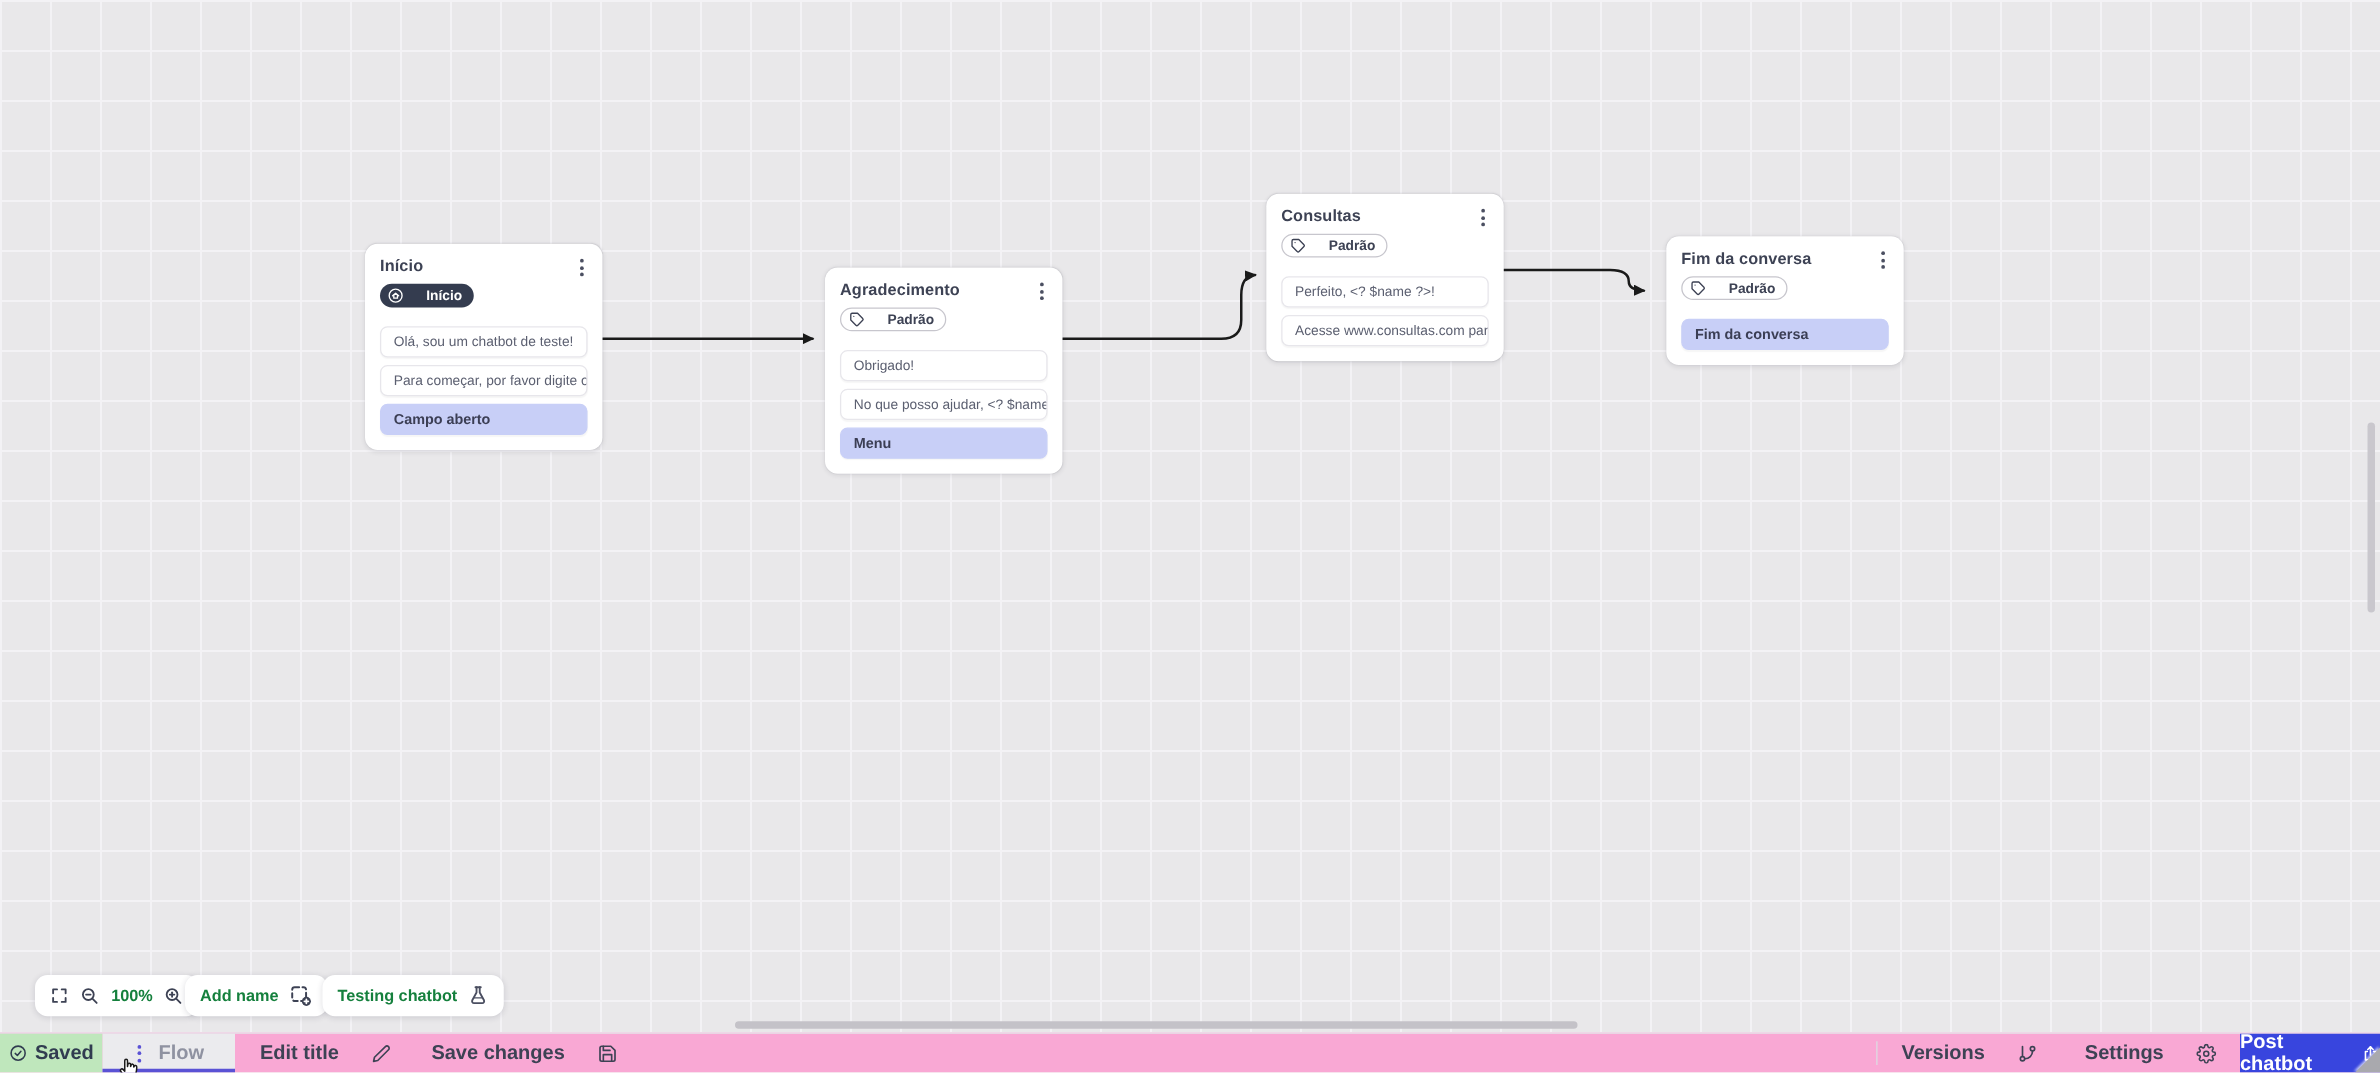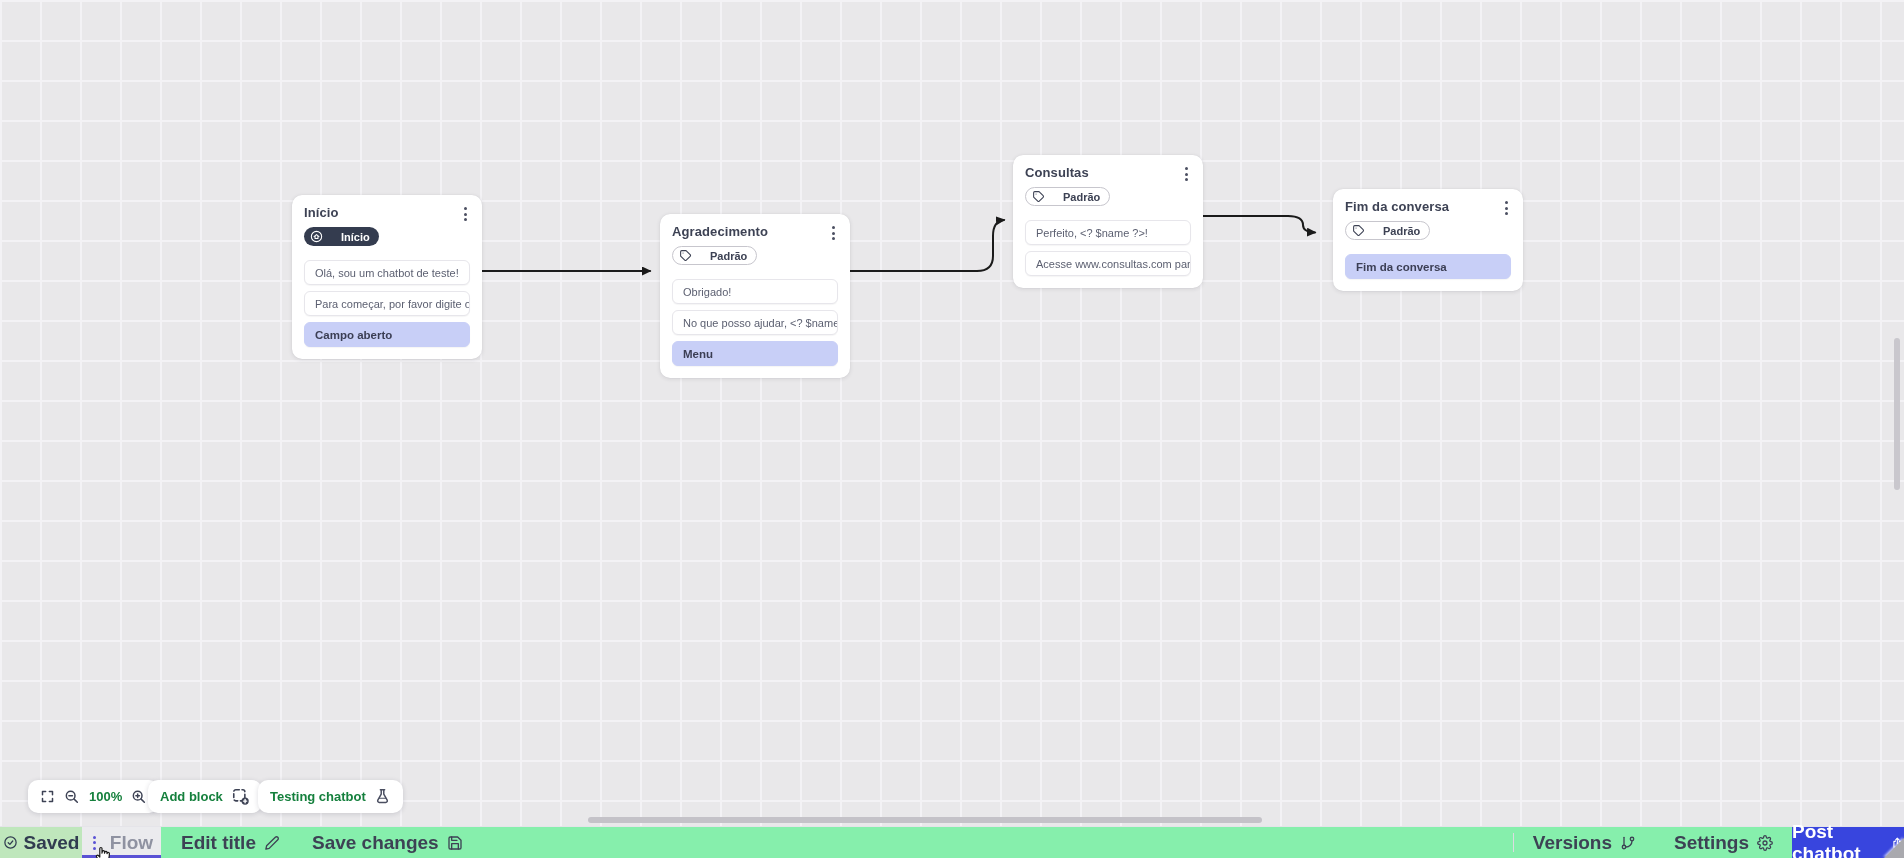--- a/index.html
+++ b/index.html
@@ -232,7 +232,7 @@
     </div>
 
     <div class="pill pill-add">
-      <span>Add block</span>
+      <span>Add name</span>
       <svg width="19" height="19" viewBox="0 0 24 24" fill="none" stroke="#3d4254" stroke-width="2" stroke-linecap="round">
           <rect x="3.5" y="3.5" width="14" height="14" rx="2.5" stroke-dasharray="4.5 3.4"></rect>
           <circle cx="17.8" cy="17.8" r="4.6" fill="#3d4254" stroke="none"></circle>

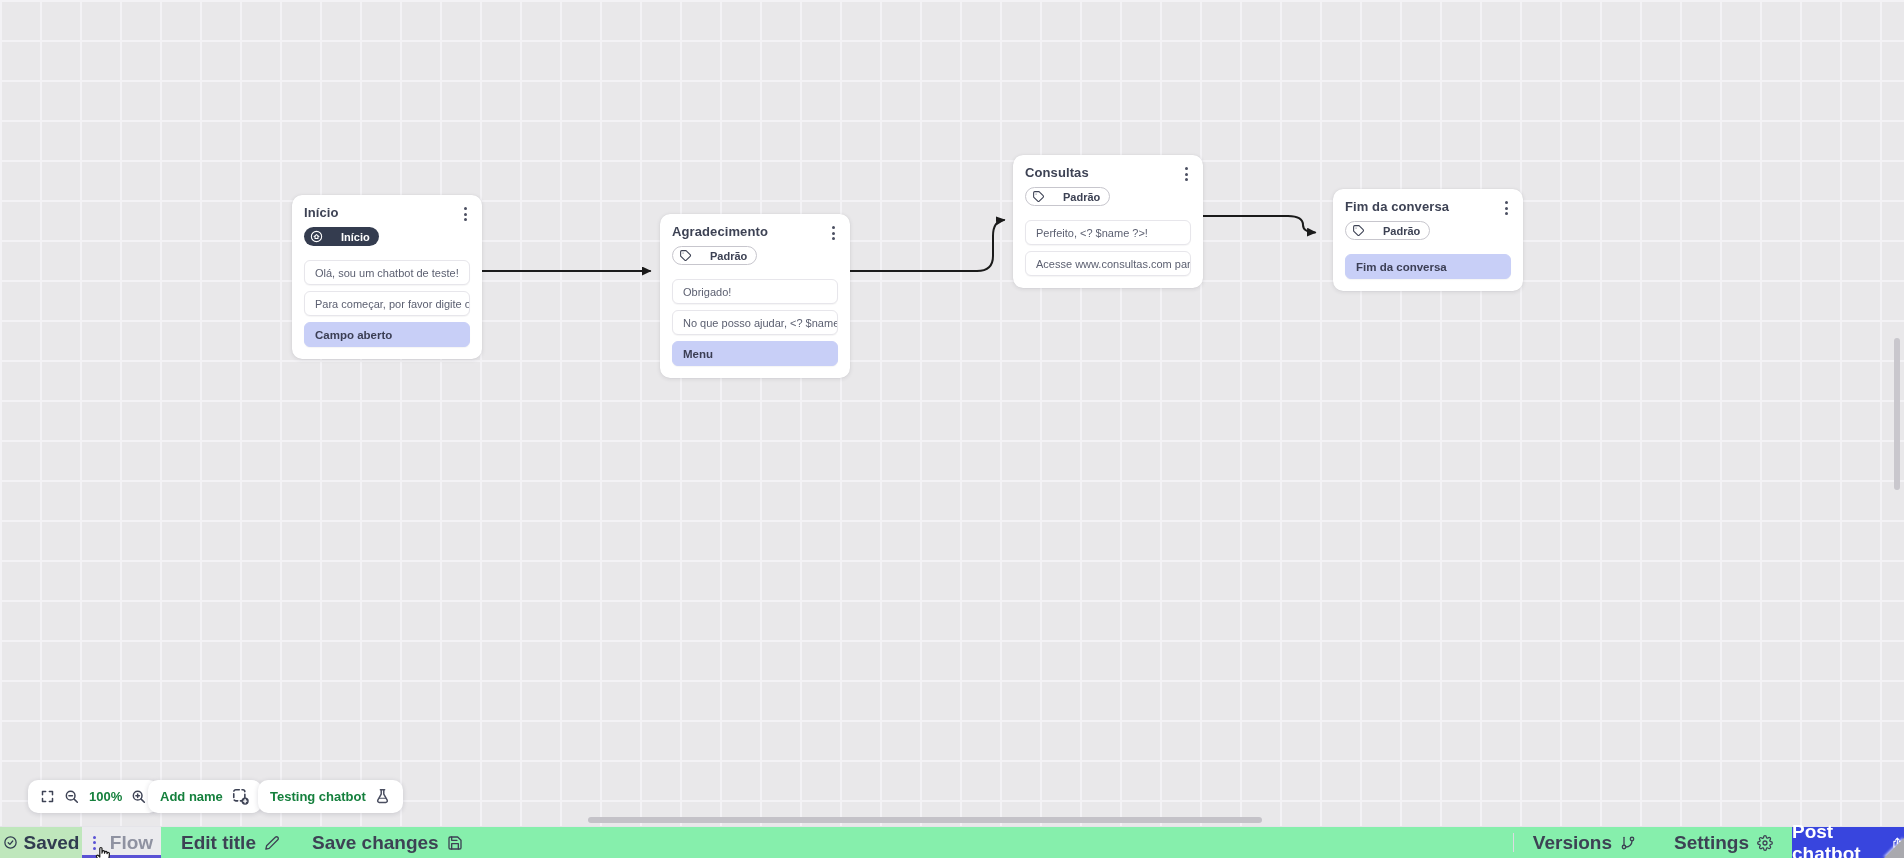--- a/index.html
+++ b/index.html
@@ -71,8 +71,8 @@
   
   .statusbar {
     position:absolute; left:0; top:826px; width:1904px; height:32px;
-    background:#86efac; border-top:1px solid #e5e4e9;
-    display:flex; align-items:stretch; font-size:19px; font-weight:600; color:#3d4254;
+    background:#f9a8d4; border-top:1px solid #e5e4e9;
+    display:flex; align-items:stretch; font-size:16px; font-weight:600; color:#3d4254;
   }
   .sb-saved { width:82px; background:#bfe7bc; display:flex; align-items:center;
     justify-content:center; gap:6px; color:#313c50; }

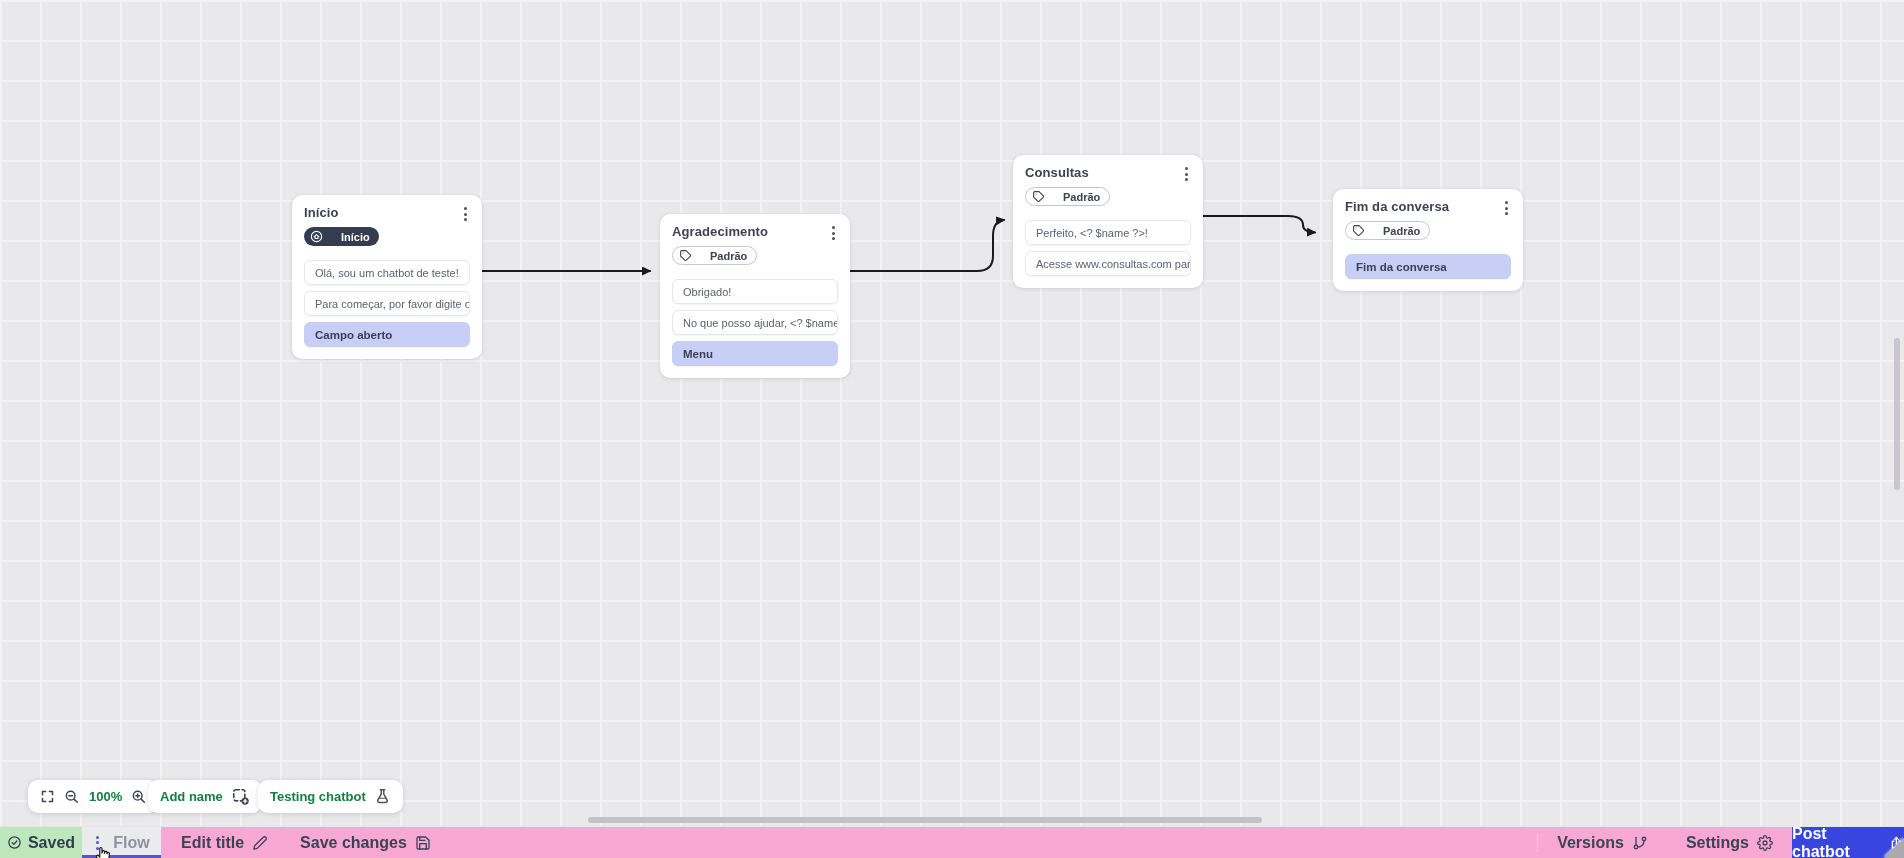--- a/index.html
+++ b/index.html
@@ -76,7 +76,7 @@
   }
   .sb-saved { width:82px; background:#bfe7bc; display:flex; align-items:center;
     justify-content:center; gap:6px; color:#313c50; }
-  .sb-flow { width:79px; background:#ebebee; position:relative; display:flex;
+  .sb-flow { width:106px; background:#ebebee; position:relative; display:flex;
     align-items:center; justify-content:center; gap:11px; cursor:pointer; }
   .sb-flow::after { content:""; position:absolute; left:0; bottom:0; width:100%; height:3px; background:#5a52d5; }
   .sb-flow .kebab i { background:#5a52d5; }

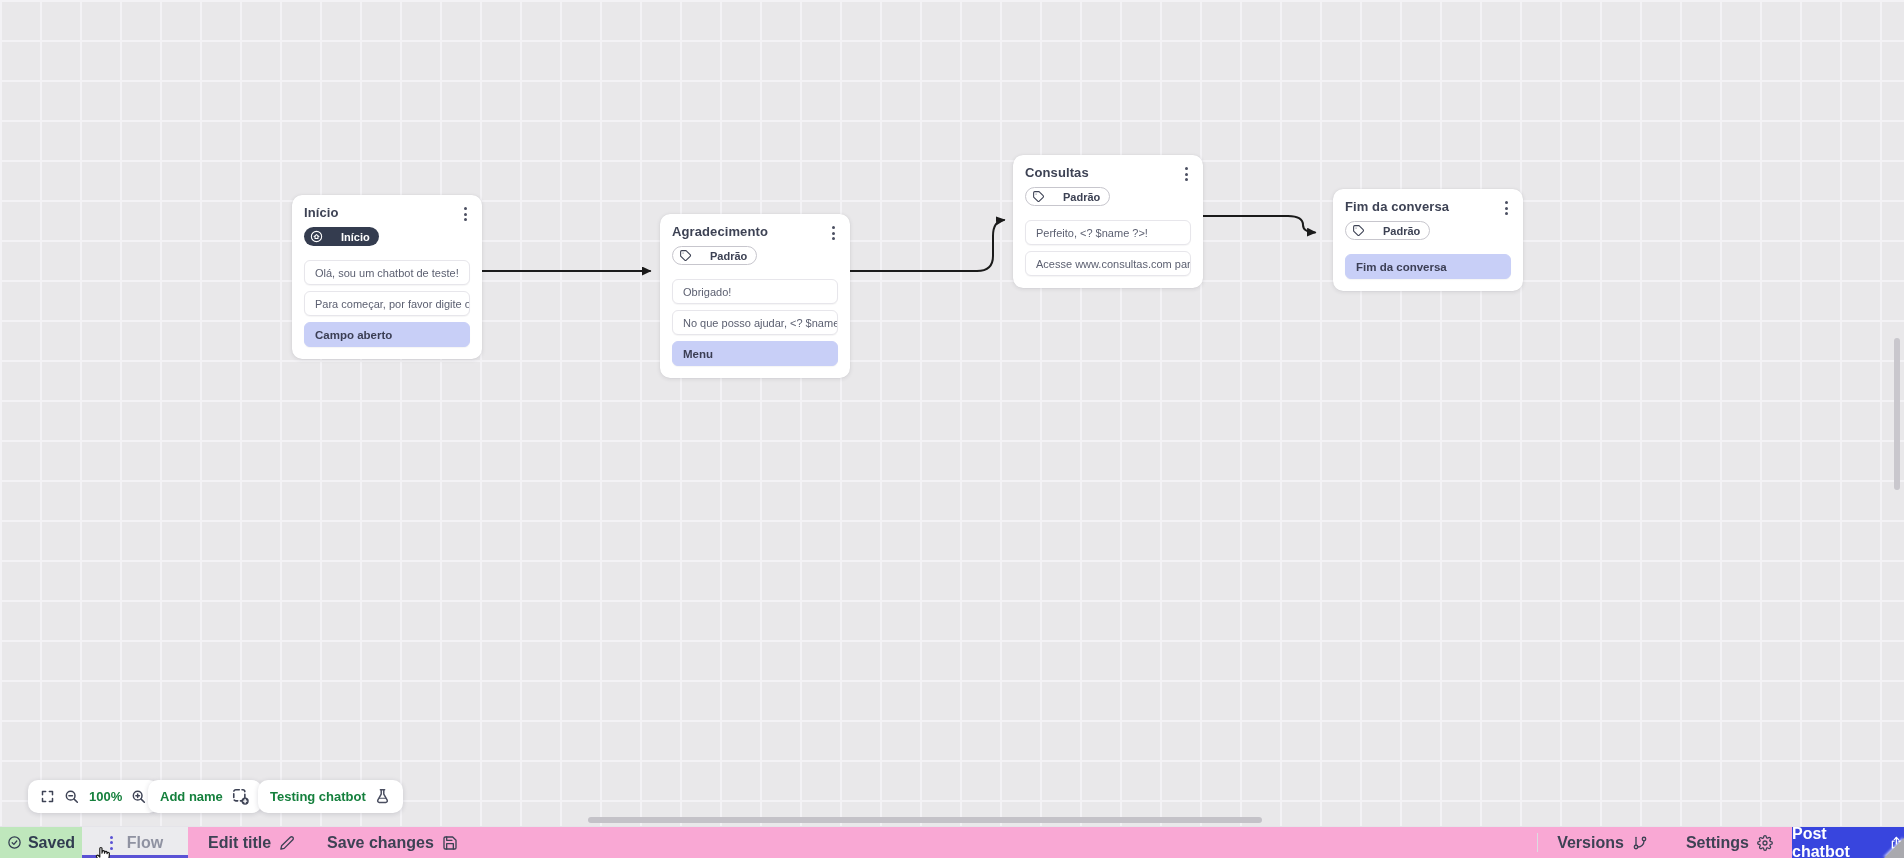--- a/index.html
+++ b/index.html
@@ -81,7 +81,7 @@
   .sb-flow::after { content:""; position:absolute; left:0; bottom:0; width:100%; height:3px; background:#5a52d5; }
   .sb-flow .kebab i { background:#5a52d5; }
   .sb-flow .label { color:#8f92a1; }
-  .sb-item { display:flex; align-items:center; gap:8px; cursor:pointer; }
+  .sb-item { display:flex; align-items:center; gap:26px; cursor:pointer; }
   .sb-edit { margin-left:20px; }
   .sb-save { margin-left:32px; }
   .sb-right { margin-left:auto; display:flex; align-items:center; height:100%;justify-content:space-between; }

